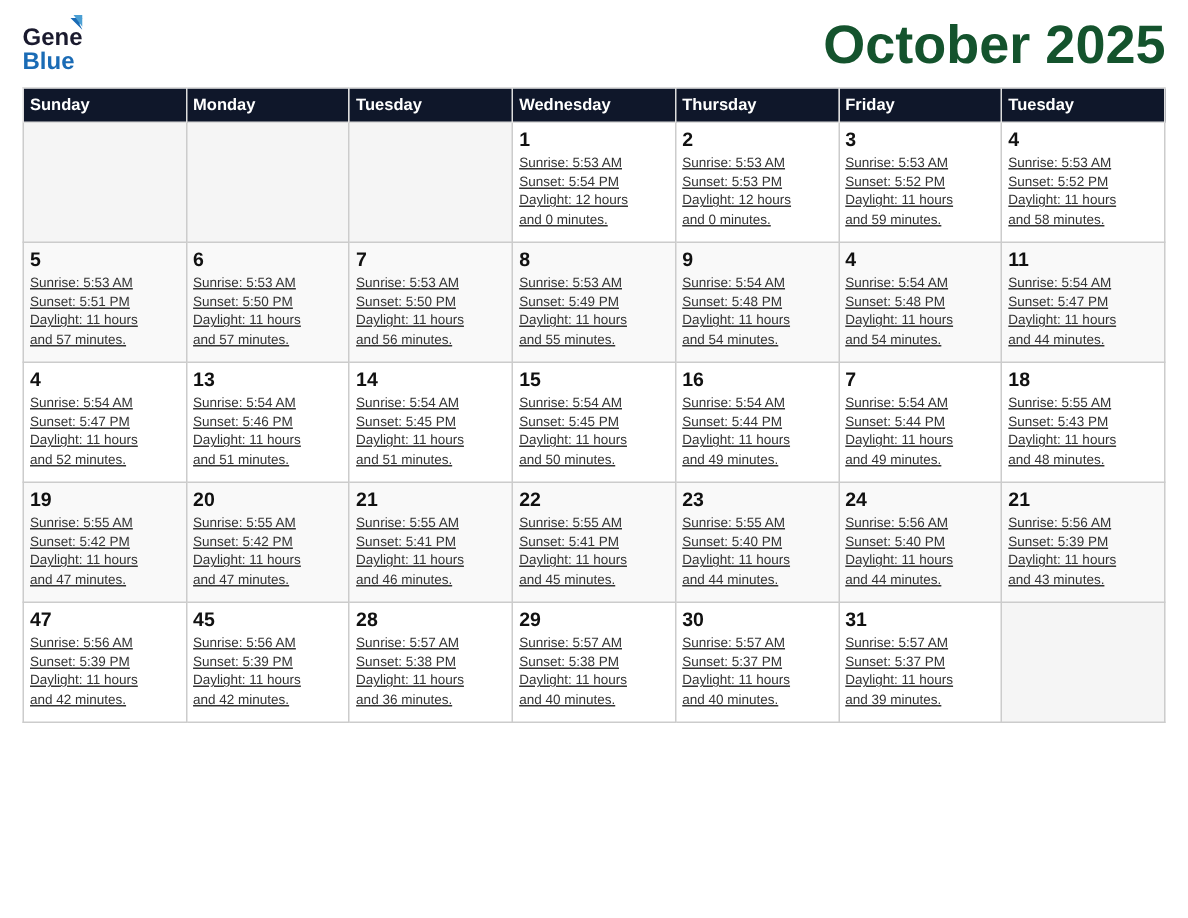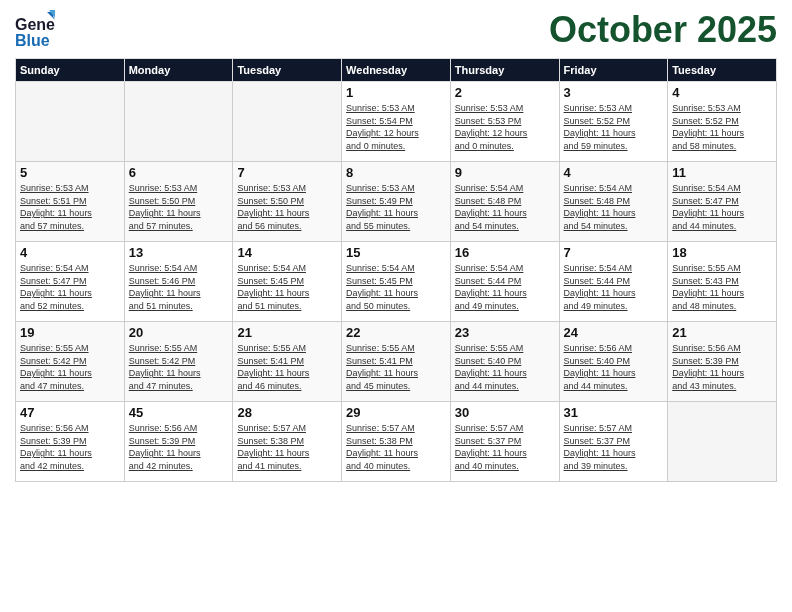--- a/index.html
+++ b/index.html
@@ -373,7 +373,7 @@
               <div>Sunrise: 5:57 AM</div>
               <div>Sunset: 5:38 PM</div>
               <div>Daylight: 11 hours</div>
-              <div>and 41 minutes.</div>
+              <div>and 36 minutes.</div>
             </div>
           </td>
           <td>

